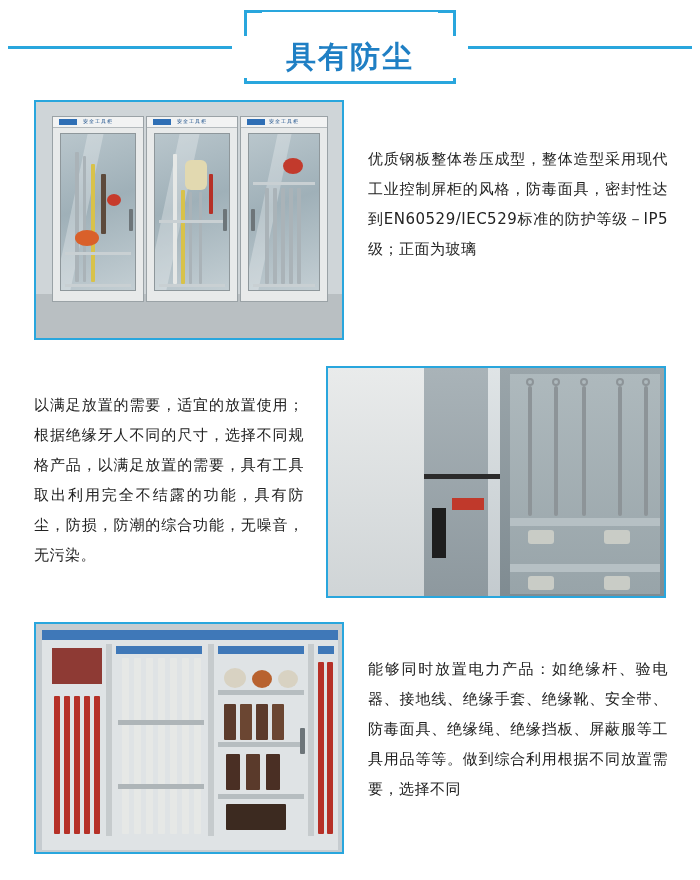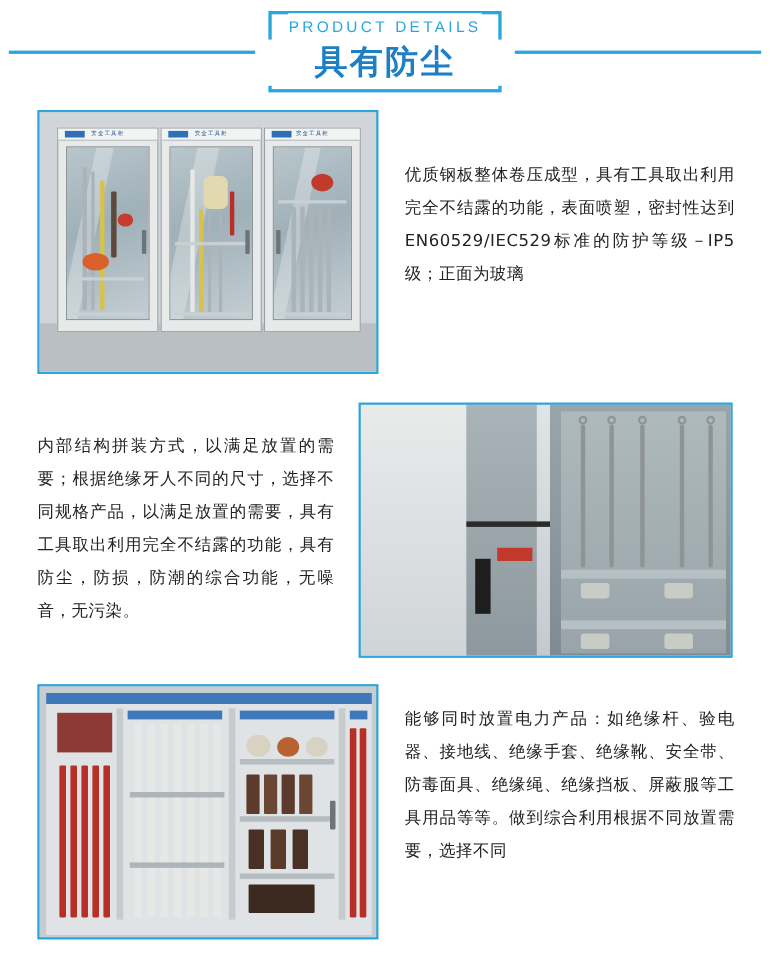--- a/index.html
+++ b/index.html
@@ -151,7 +151,6 @@
     <div class="banner-rule right"></div>
     <div class="banner-box"></div>
     <div class="banner-en-mask"></div>
-    <div class="banner-en">PRODUCT DETAILS</div>
     <div class="banner-cn">具有防尘</div>
   </div>
 

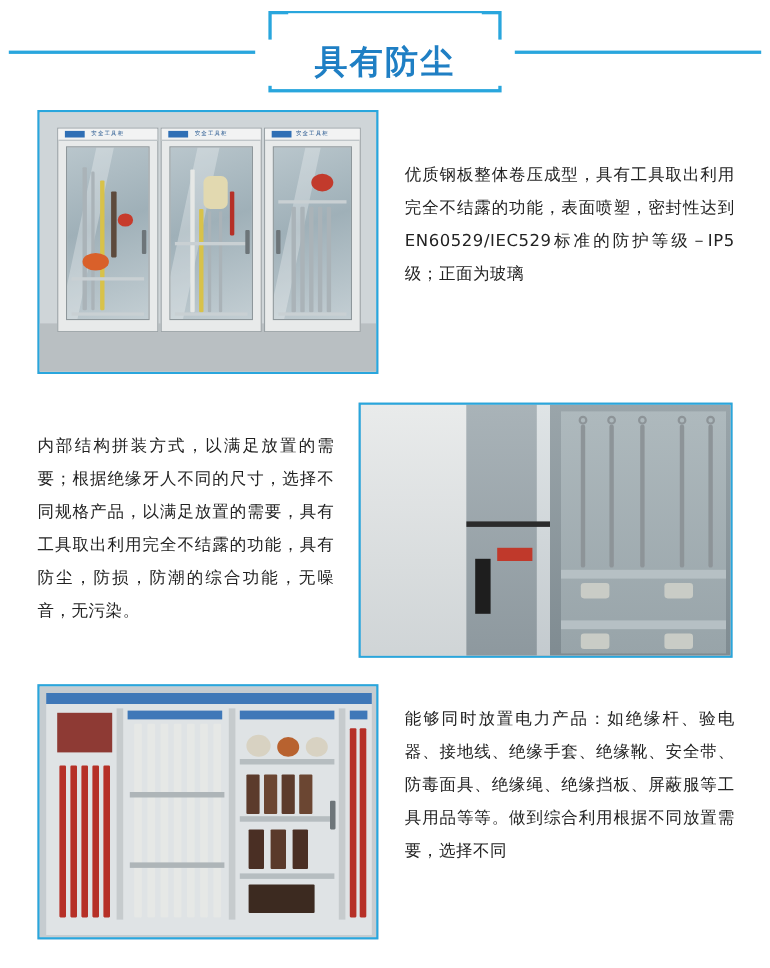--- a/index.html
+++ b/index.html
@@ -215,7 +215,7 @@
       </div>
     </div>
 
-    <div class="caption" style="left:368px; top:44px; width:300px;">优质钢板整体卷压成型，具有工具取出利用完全不结露的功能，表面喷塑，密封性达到EN60529/IEC529标准的防护等级－IP5级；正面为玻璃</div>
+    <div class="caption" style="left:368px; top:44px; width:300px;">优质钢板整体卷压成型，整体造型采用现代工业控制屏柜的风格，防毒面具，密封性达到EN60529/IEC529标准的防护等级－IP5级；正面为玻璃</div>
   </div>
 
   <div class="section" style="top:362px;height:240px;">

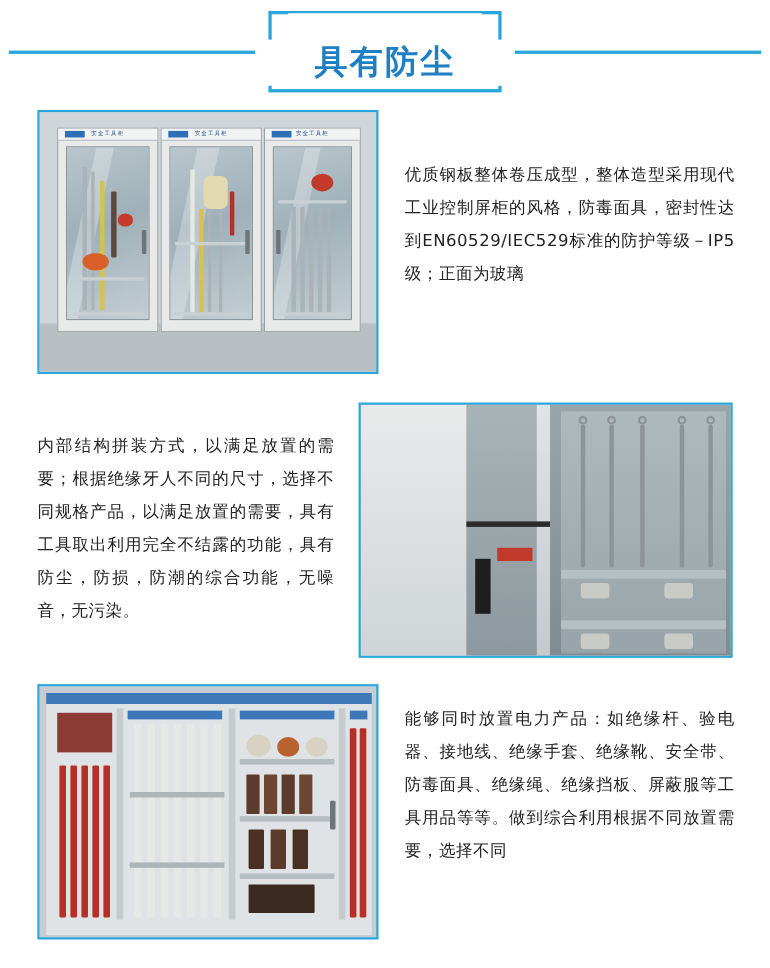--- a/index.html
+++ b/index.html
@@ -253,7 +253,7 @@
       <div class="blob" style="left:276px; top:208px; width:26px; height:14px; background:#c9ccc6; border-radius:3px;"></div>
     </div>
 
-    <div class="caption" style="left:34px; top:24px; width:270px;">内部结构拼装方式，以满足放置的需要；根据绝缘牙人不同的尺寸，选择不同规格产品，以满足放置的需要，具有工具取出利用完全不结露的功能，具有防尘，防损，防潮的综合功能，无噪音，无污染。</div>
+    <div class="caption" style="left:34px; top:24px; width:270px;">以满足放置的需要，适宜的放置使用；根据绝缘牙人不同的尺寸，选择不同规格产品，以满足放置的需要，具有工具取出利用完全不结露的功能，具有防尘，防损，防潮的综合功能，无噪音，无污染。</div>
   </div>
 
   <div class="section" style="top:618px;height:250px;">

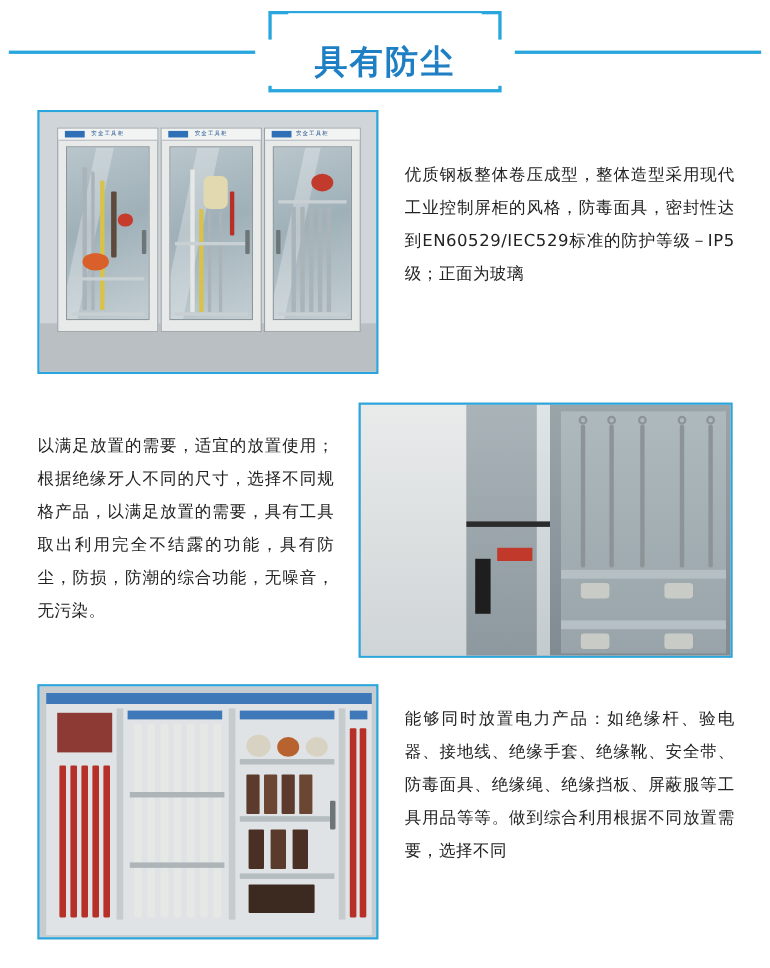--- a/index.html
+++ b/index.html
@@ -306,7 +306,7 @@
       <div class="handle" style="left:264px; top:104px; width:5px; height:26px;"></div>
     </div>
 
-    <div class="caption" style="left:368px; top:16px; width:300px;">能够同时放置电力产品：如绝缘杆、验电器、接地线、绝缘手套、绝缘靴、安全带、防毒面具、绝缘绳、绝缘挡板、屏蔽服等工具用品等等。做到综合利用根据不同放置需要，选择不同</div>
+    <div class="caption" style="left:368px; top:32px; width:300px;">能够同时放置电力产品：如绝缘杆、验电器、接地线、绝缘手套、绝缘靴、安全带、防毒面具、绝缘绳、绝缘挡板、屏蔽服等工具用品等等。做到综合利用根据不同放置需要，选择不同</div>
   </div>
 
 </div>

